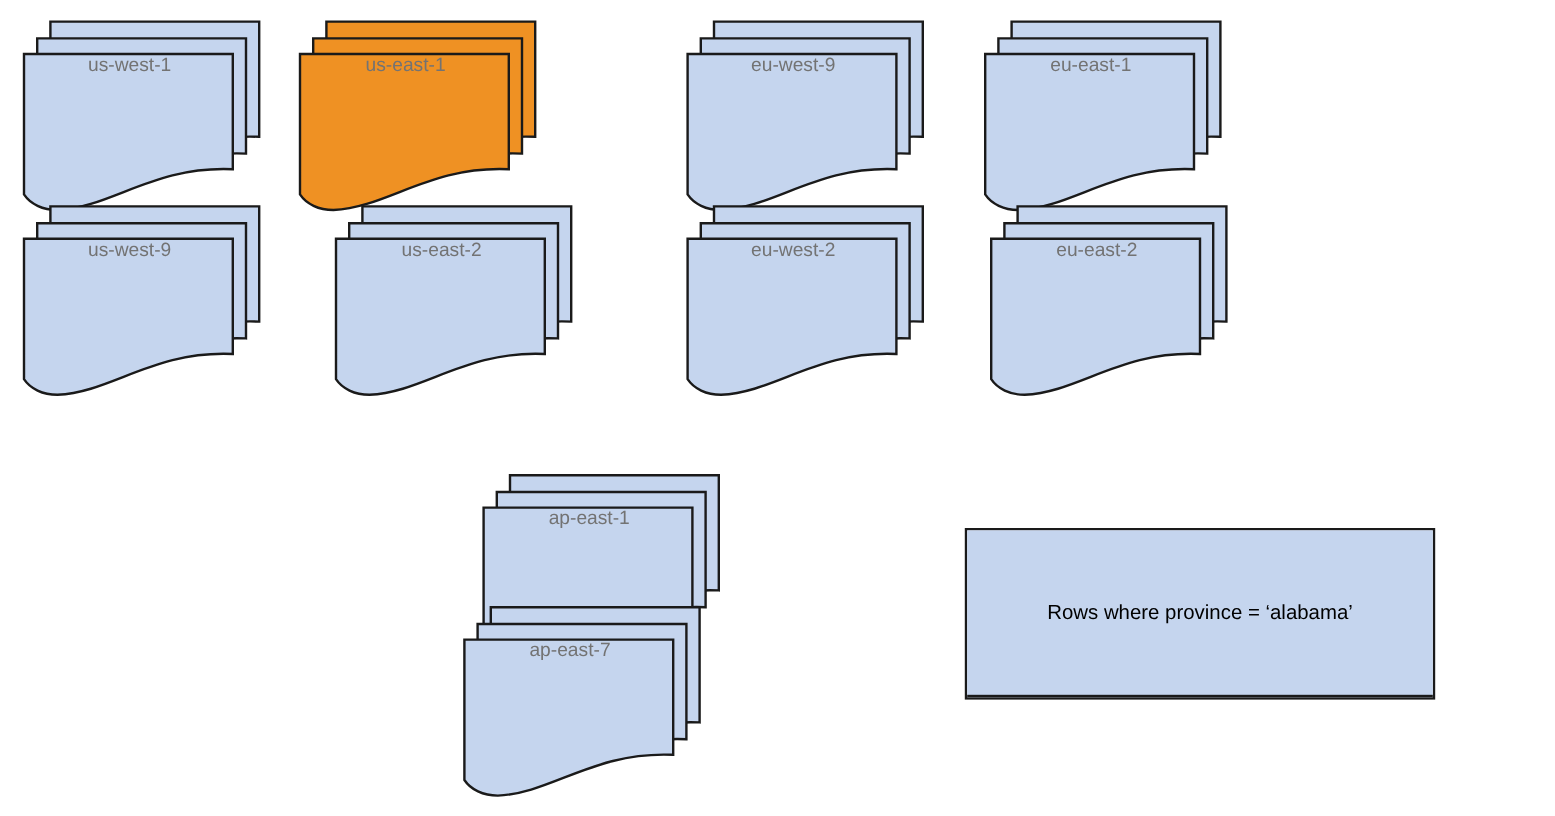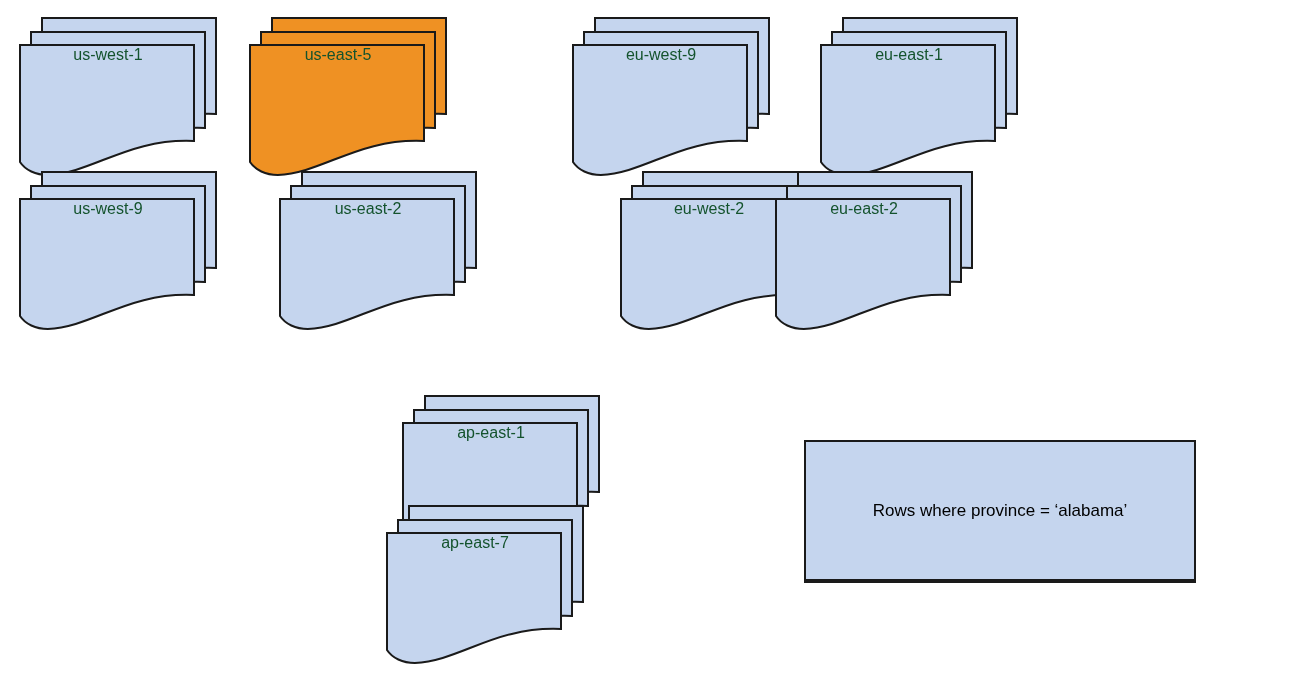--- a/index.html
+++ b/index.html
@@ -46,7 +46,7 @@
     text-align: center;
     font-size: 16px;
     line-height: 20px;
-    color: #14532d;
+    color: #737373;
     white-space: nowrap;
     pointer-events: none;
   }

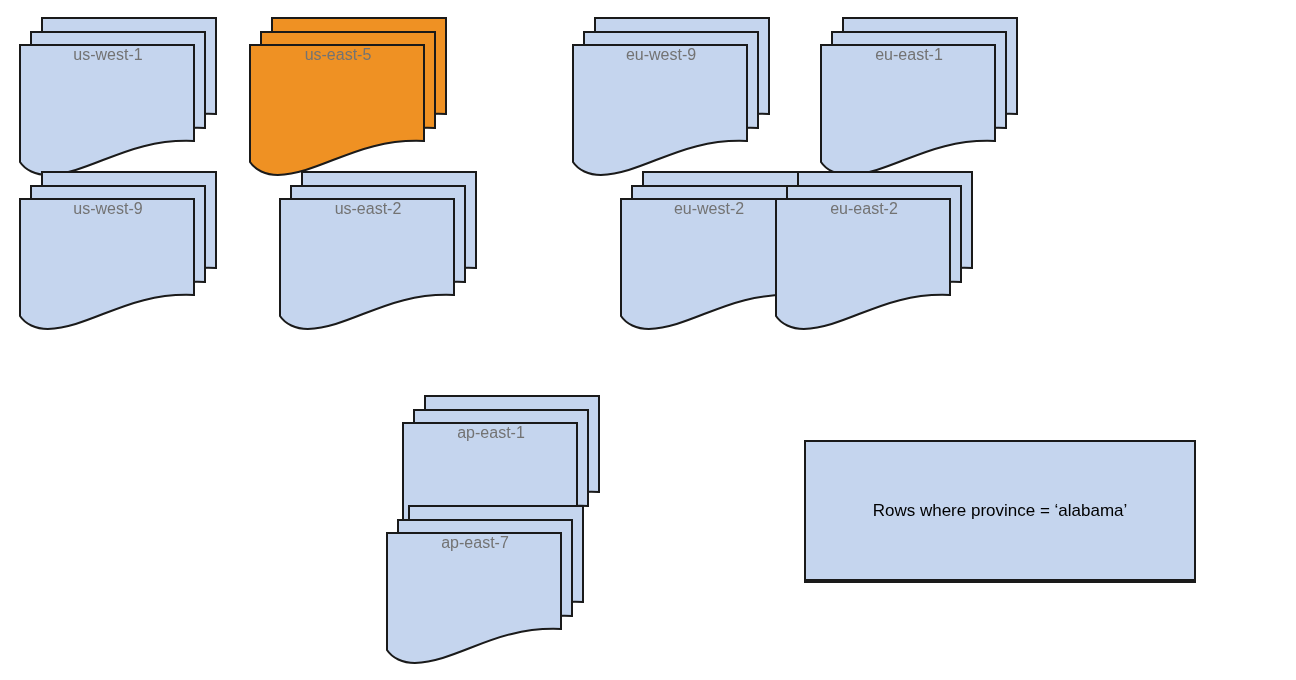--- a/index.html
+++ b/index.html
@@ -100,7 +100,7 @@
           <path d="M 0,0 L 174,0 L 174,96 C 107.88,93 73.08,128 27.84,130 C 15.66,130 5.22,125 0,117 Z" transform="translate(11,14)" fill="#ef9123" stroke="#1a1a1a" stroke-width="2" stroke-linejoin="miter"></path>
           <path d="M 0,0 L 174,0 L 174,96 C 107.88,93 73.08,128 27.84,130 C 15.66,130 5.22,125 0,117 Z" transform="translate(0,27)" fill="#ef9123" stroke="#1a1a1a" stroke-width="2" stroke-linejoin="miter"></path>
         </svg>
-        <div class="stack-label">us-east-5</div>
+        <div class="stack-label">us-east-1</div>
       </div>
       <div class="stack" style="left: 573px; top: 18px;">
         <svg viewBox="0 0 198 158">

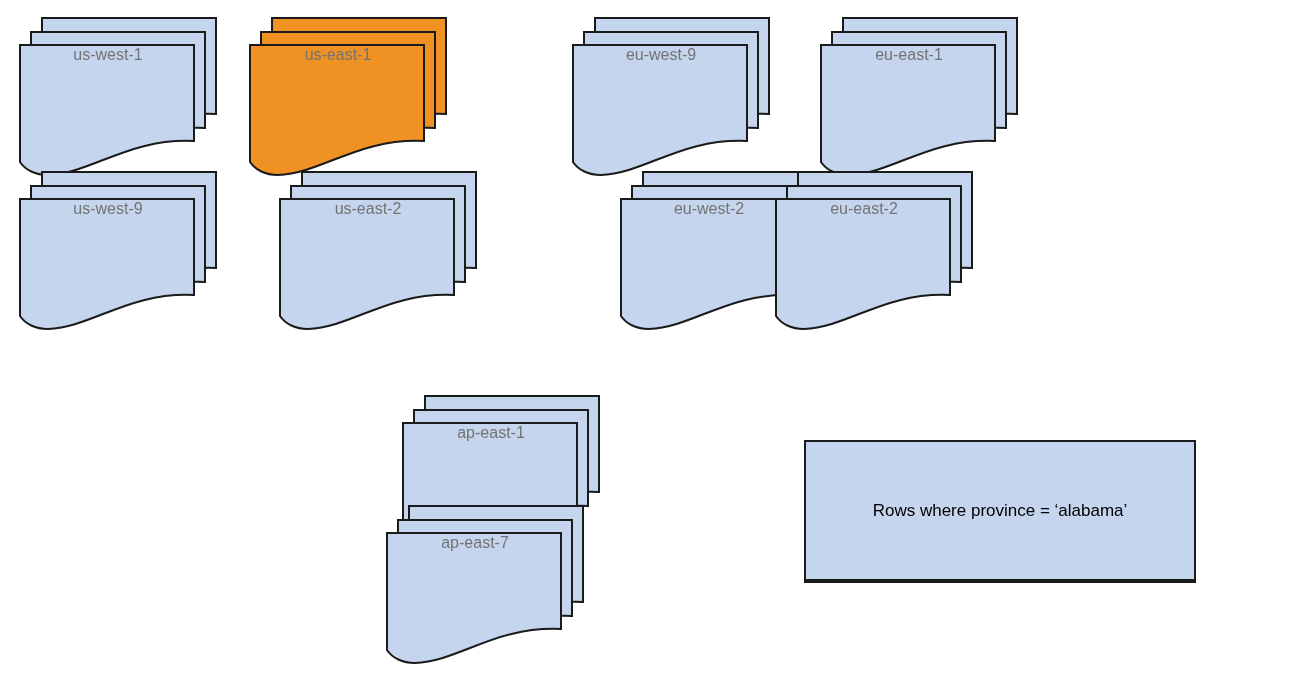--- a/index.html
+++ b/index.html
@@ -134,7 +134,7 @@
         </svg>
         <div class="stack-label">us-east-2</div>
       </div>
-      <div class="stack" style="left: 573px; top: 172px; margin-left: 48px;">
+      <div class="stack" style="left: 573px; top: 172px;">
         <svg viewBox="0 0 198 158">
           <path d="M 0,0 L 174,0 L 174,96 C 107.88,93 73.08,128 27.84,130 C 15.66,130 5.22,125 0,117 Z" transform="translate(22,0)" fill="#c5d5ee" stroke="#1a1a1a" stroke-width="2" stroke-linejoin="miter"></path>
           <path d="M 0,0 L 174,0 L 174,96 C 107.88,93 73.08,128 27.84,130 C 15.66,130 5.22,125 0,117 Z" transform="translate(11,14)" fill="#c5d5ee" stroke="#1a1a1a" stroke-width="2" stroke-linejoin="miter"></path>

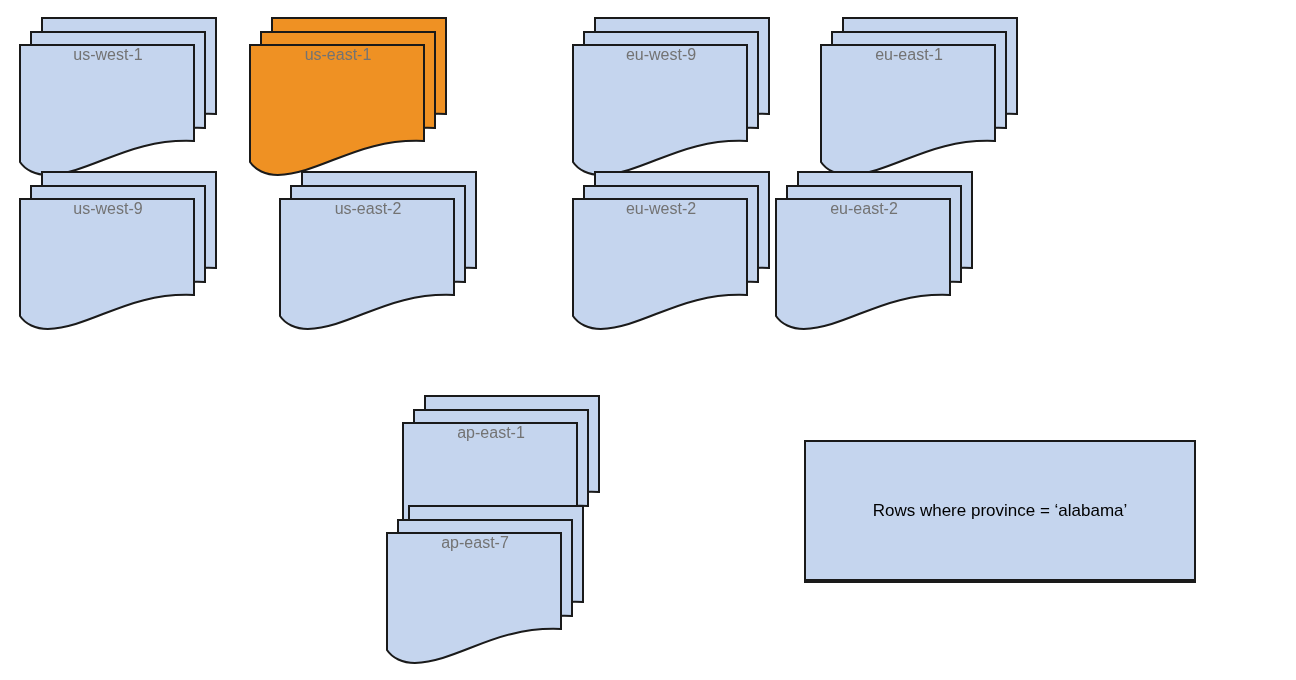--- a/index.html
+++ b/index.html
@@ -142,7 +142,7 @@
         </svg>
         <div class="stack-label">eu-west-2</div>
       </div>
-      <div class="stack" style="left: 776px; top: 172px; padding-left: 48px;">
+      <div class="stack" style="left: 826px; top: 172px; padding-left: 48px;">
         <svg viewBox="0 0 198 158">
           <path d="M 0,0 L 174,0 L 174,96 C 107.88,93 73.08,128 27.84,130 C 15.66,130 5.22,125 0,117 Z" transform="translate(22,0)" fill="#c5d5ee" stroke="#1a1a1a" stroke-width="2" stroke-linejoin="miter"></path>
           <path d="M 0,0 L 174,0 L 174,96 C 107.88,93 73.08,128 27.84,130 C 15.66,130 5.22,125 0,117 Z" transform="translate(11,14)" fill="#c5d5ee" stroke="#1a1a1a" stroke-width="2" stroke-linejoin="miter"></path>

